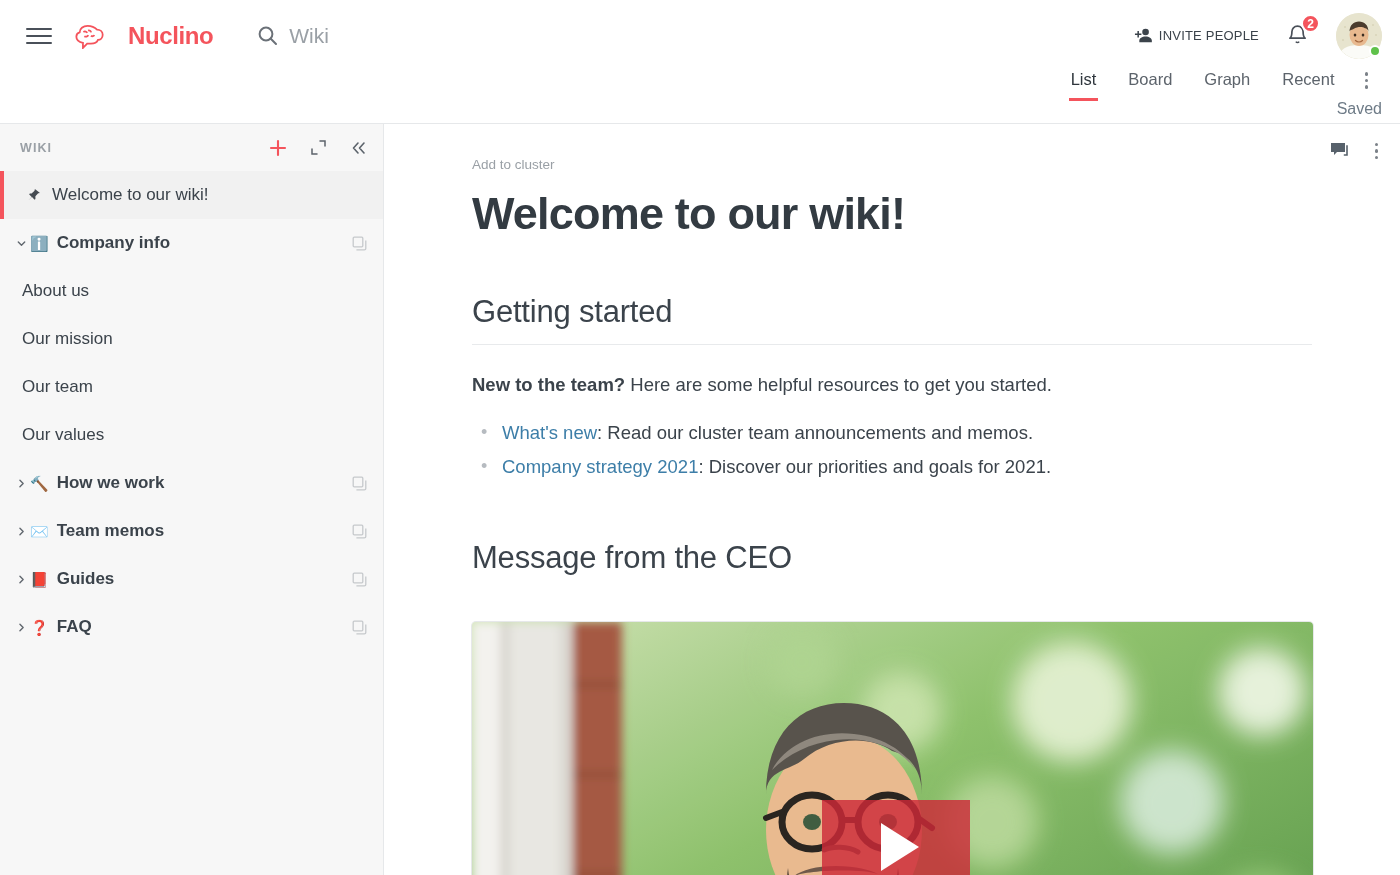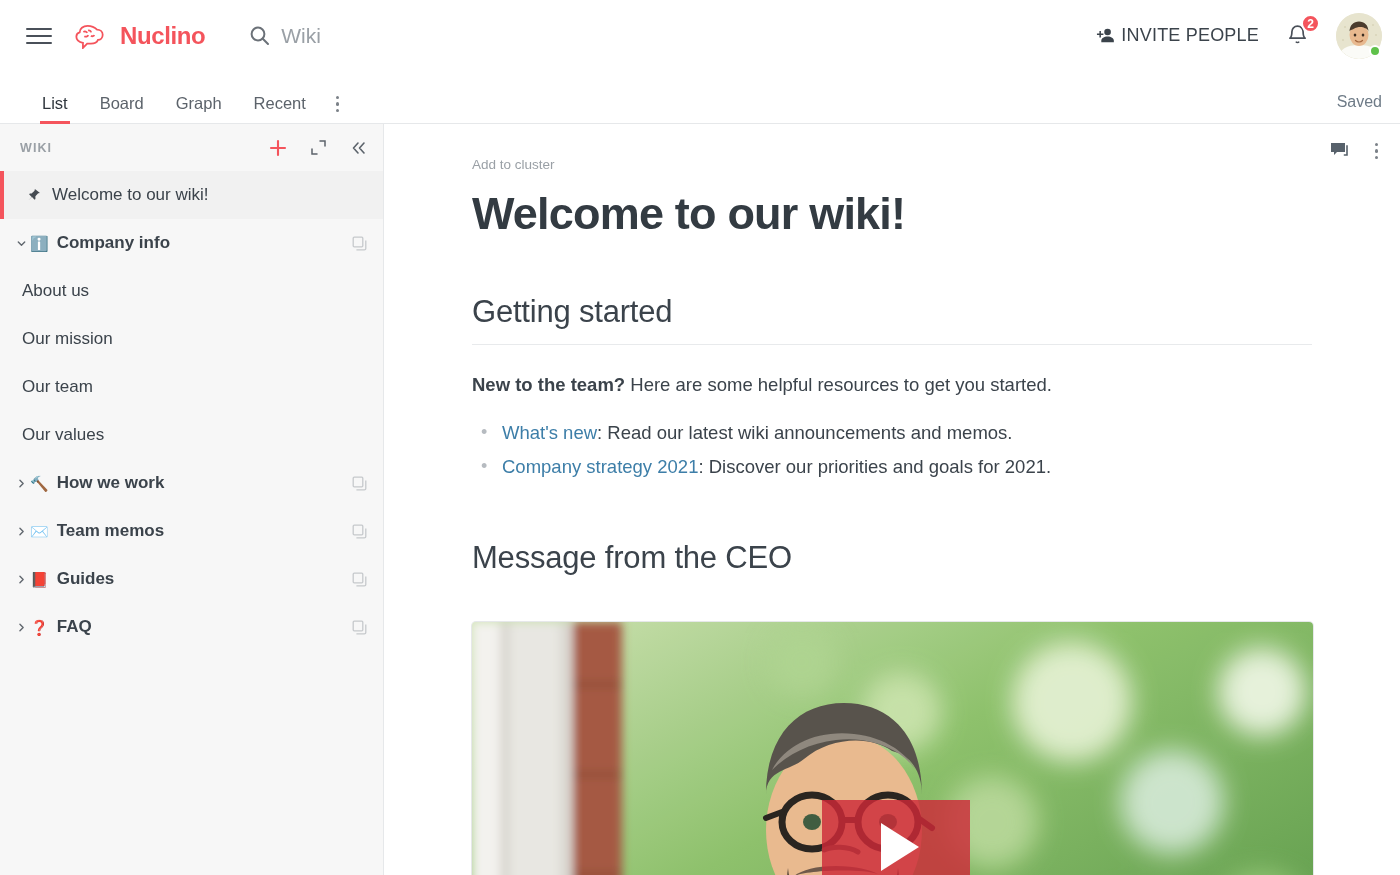--- a/index.html
+++ b/index.html
@@ -32,7 +32,7 @@
     display: block; height: 2px; width: 26px;
     background: #4a5059; border-radius: 1px;
   }
-  .brand { display: flex; align-items: center; gap: 14px; cursor: pointer; }
+  .brand { display: flex; align-items: center; gap: 22px; cursor: pointer; }
   .brand-logo { width: 32px; height: 26px; }
   .brand-name {
     font-size: 24px; font-weight: bold;

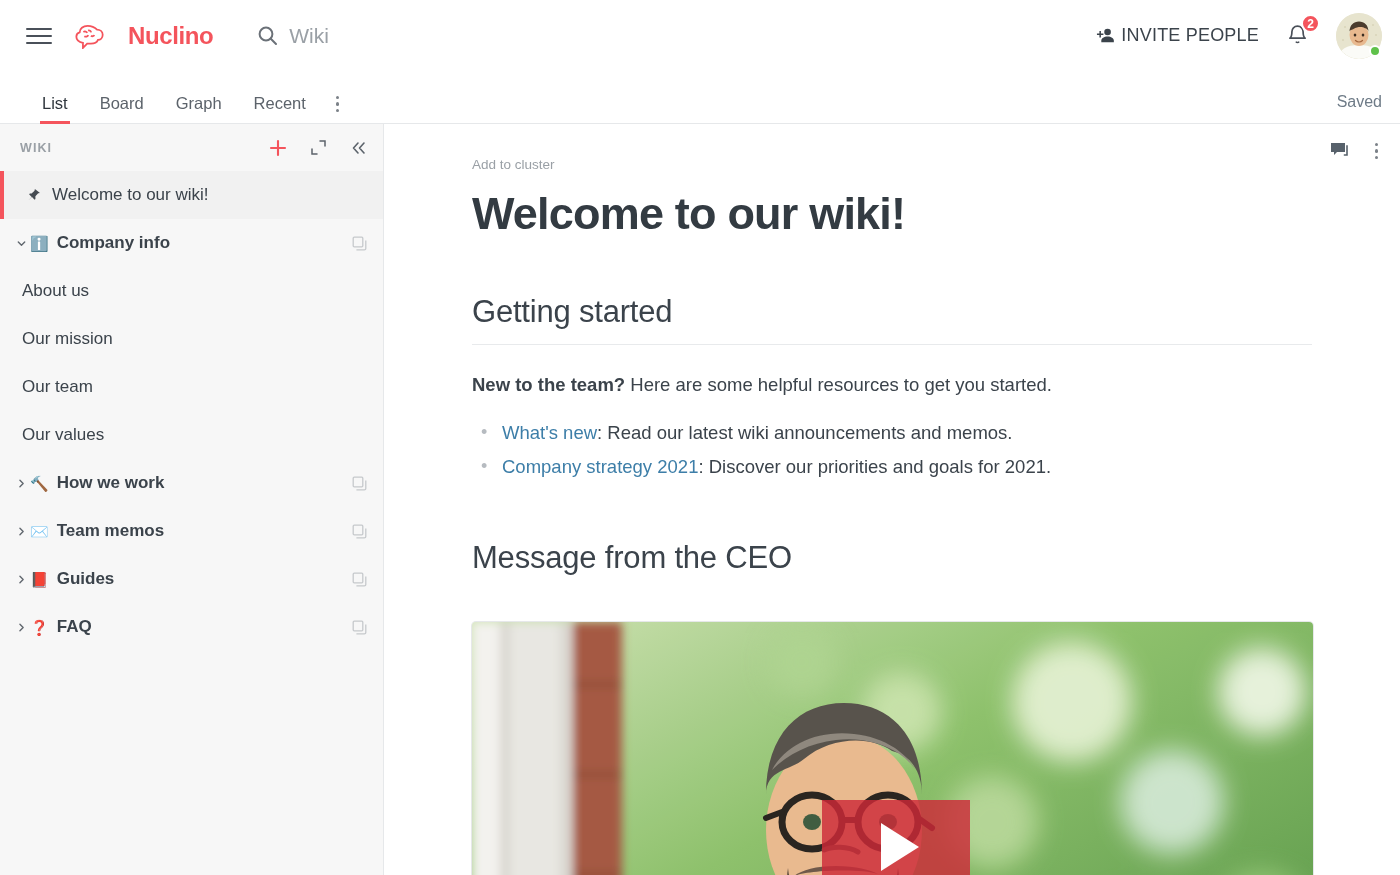--- a/index.html
+++ b/index.html
@@ -52,7 +52,7 @@
   }
   .invite {
     display: flex; align-items: center; gap: 6px;
-    font-size: 18px; color: #3b434b; letter-spacing: 0.2px;
+    font-size: 13px; color: #3b434b; letter-spacing: 0.2px;
     cursor: pointer; white-space: nowrap;
   }
   .invite-icon { width: 19px; height: 17px; color: #3b434b; }

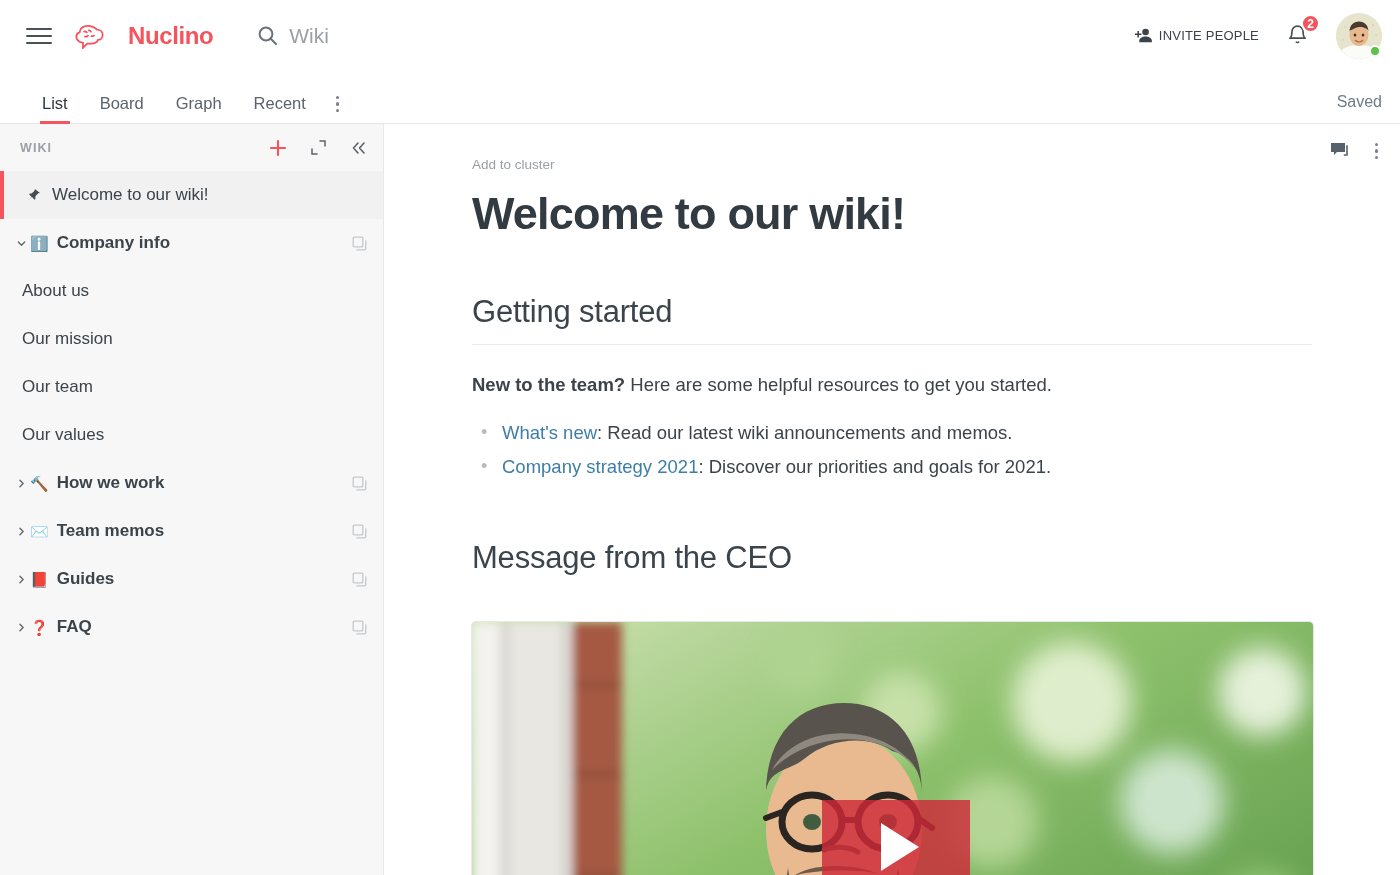--- a/index.html
+++ b/index.html
@@ -85,6 +85,7 @@
     padding: 0 18px 0 26px;
     border-bottom: 1px solid #e6e8ea;
     background: #fff;
+    flex-direction: column;
   }
   .tabs { display: flex; align-items: flex-end; gap: 0; }
   .tab {

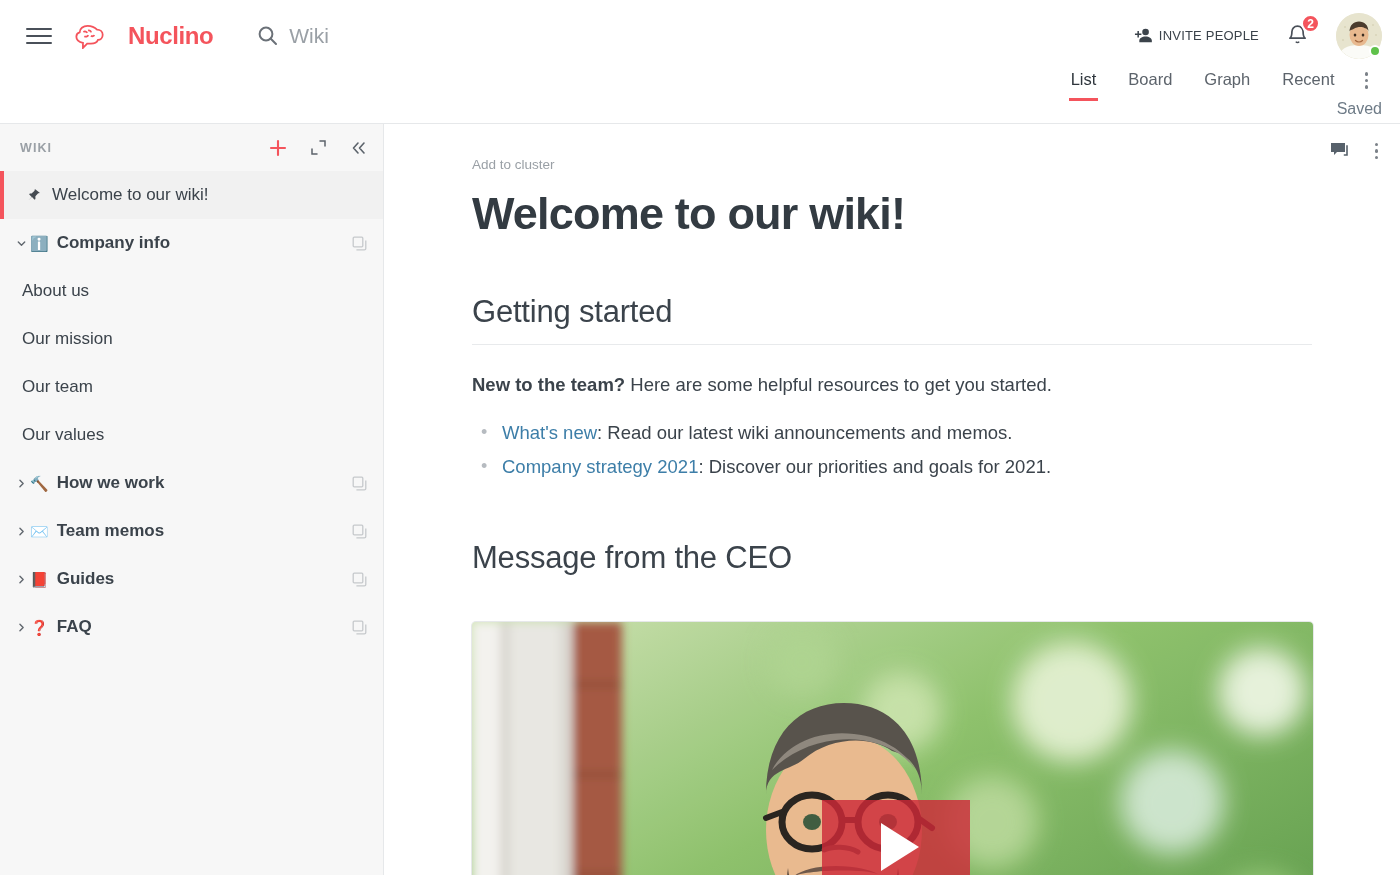--- a/index.html
+++ b/index.html
@@ -510,7 +510,7 @@
 
       <ul class="bullets">
         <li>
-          <span class="link">What's new</span><span>: Read our latest wiki announcements and memos.</span>
+          <span class="link">What's new</span><span>: Read our cluster team announcements and memos.</span>
         </li>
         <li>
           <span class="link">Company strategy 2021</span><span>: Discover our priorities and goals for 2021.</span>

